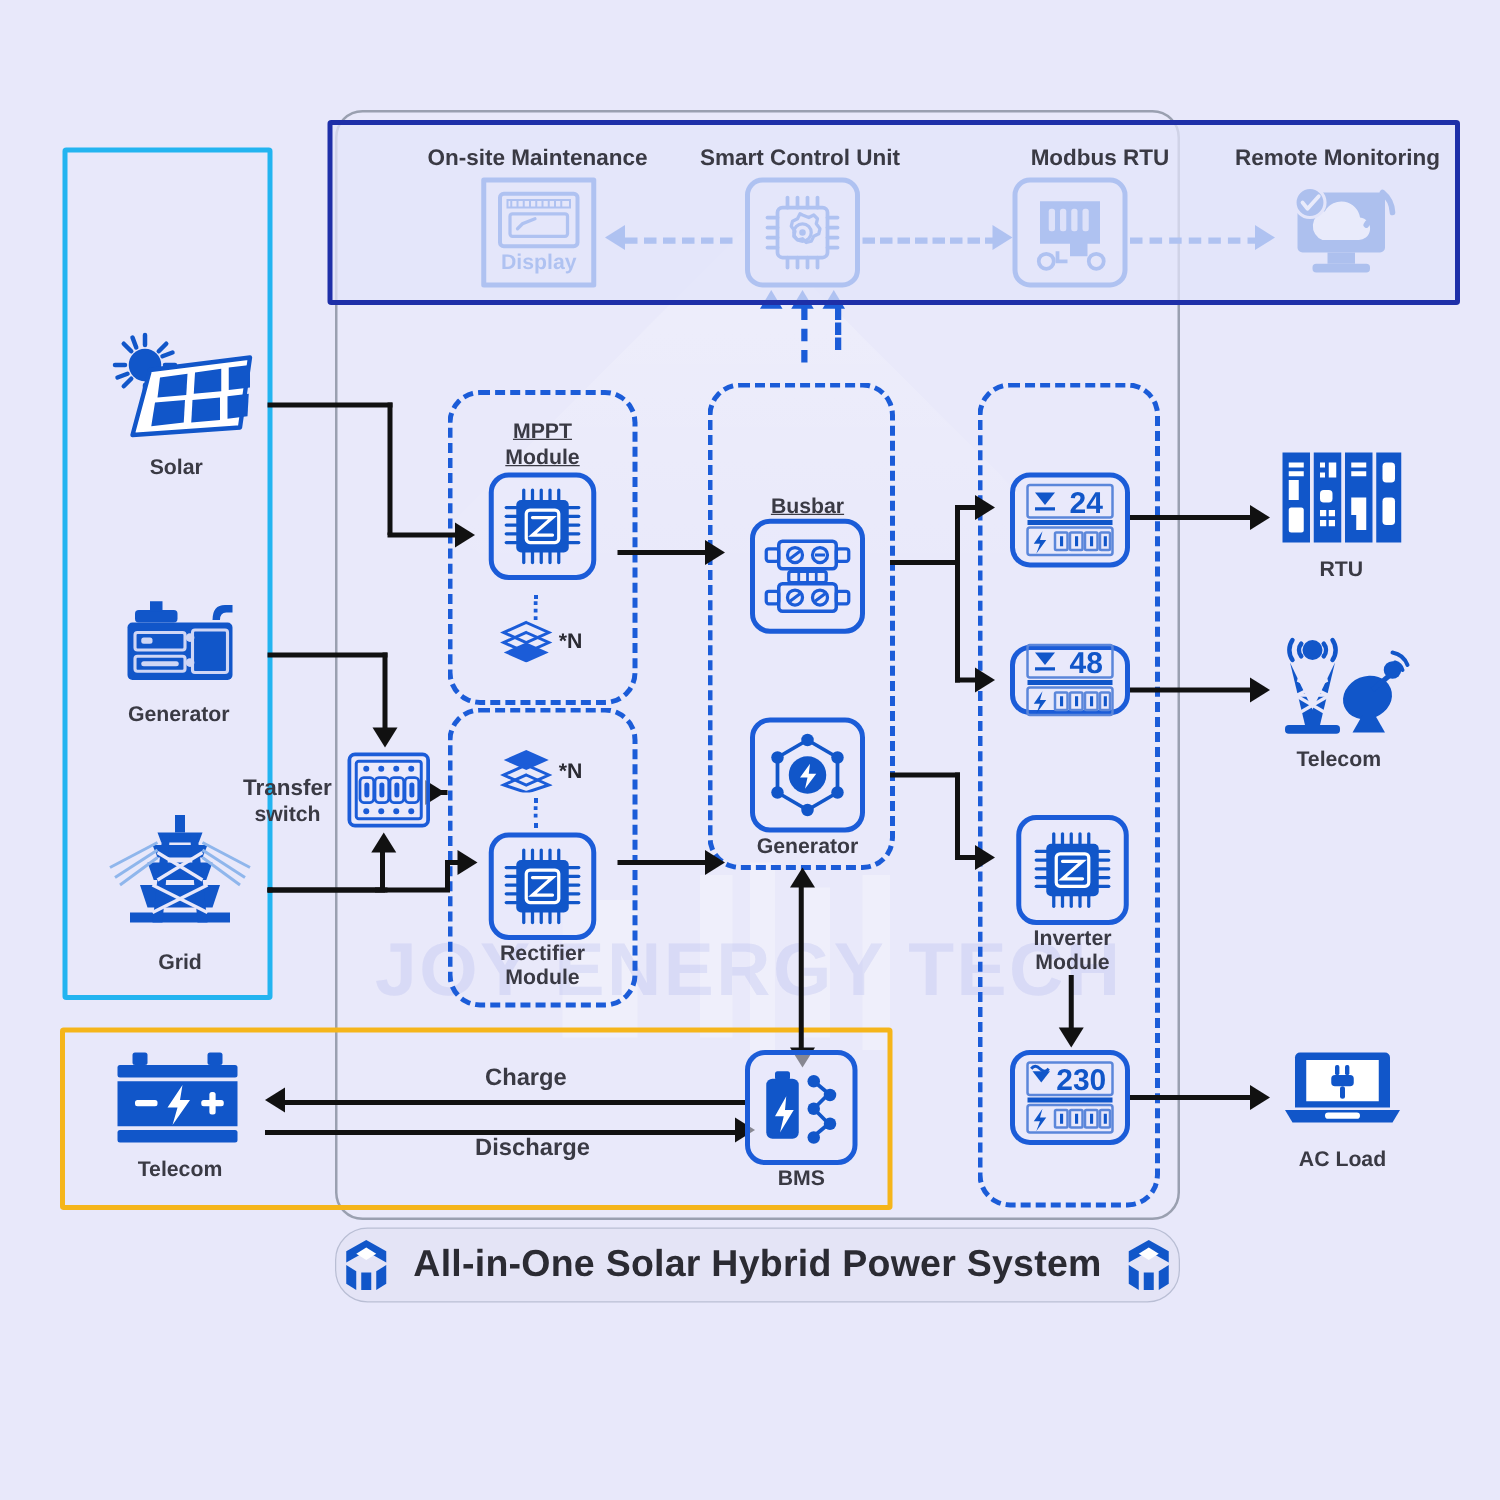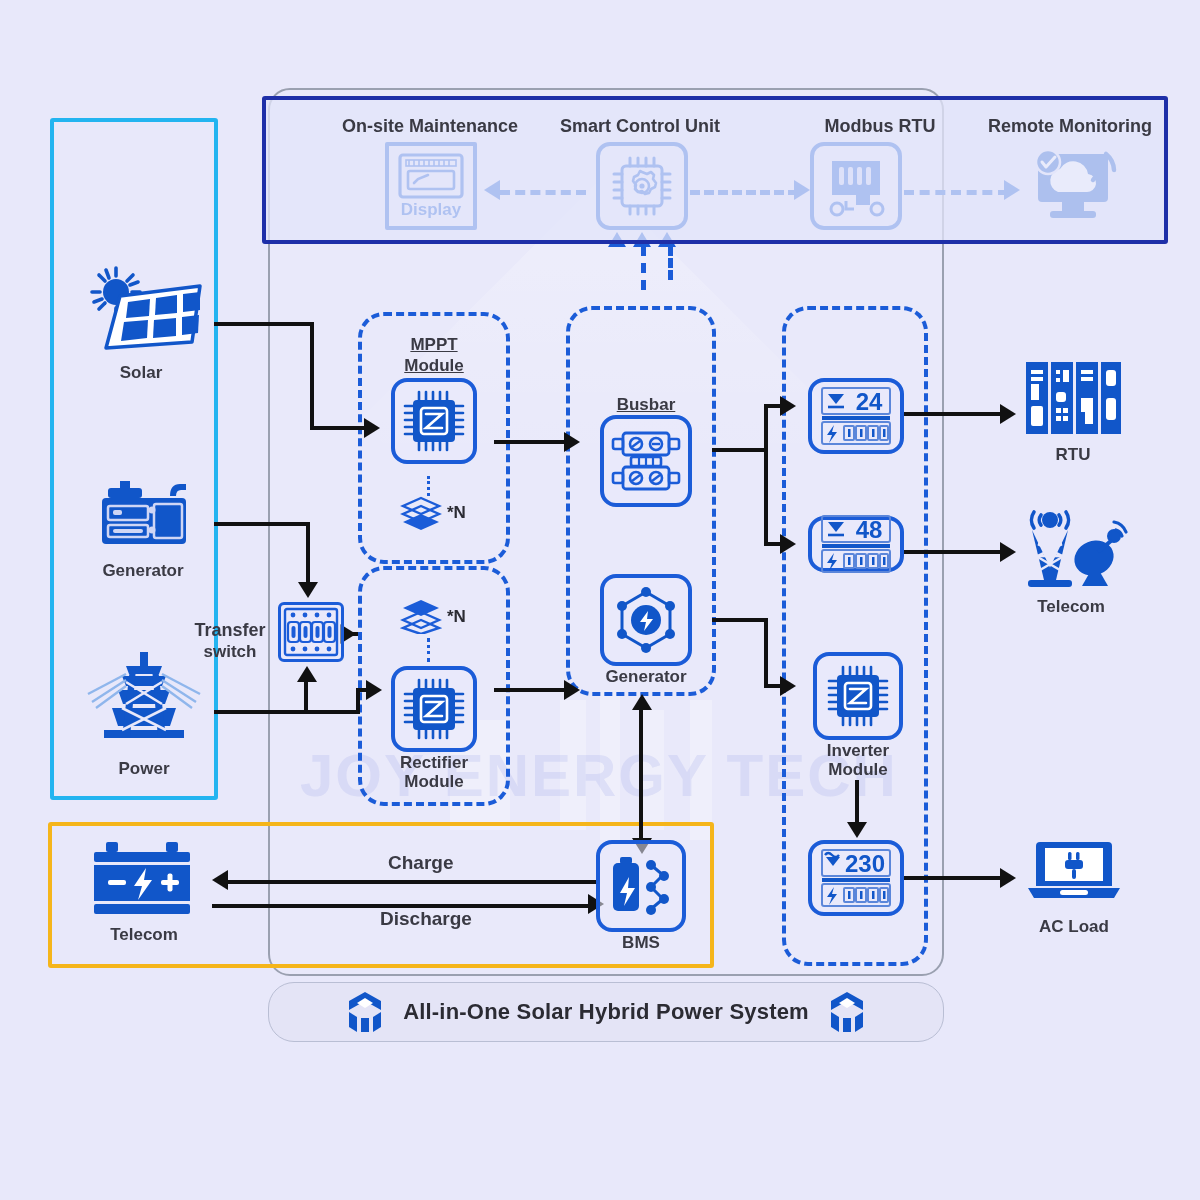--- a/index.html
+++ b/index.html
@@ -352,7 +352,7 @@
           <path d="M80 38 L110 60"></path>
       </g>
     </svg>
-    <div class="lbl">Power</div>
+    <div class="lbl">Grid</div>
   </div>
 
   <div class="wire-lbl" style="left:178px;top:620px;font-size:18px;line-height:21px;text-align:center;width:104px;">Transfer</div>

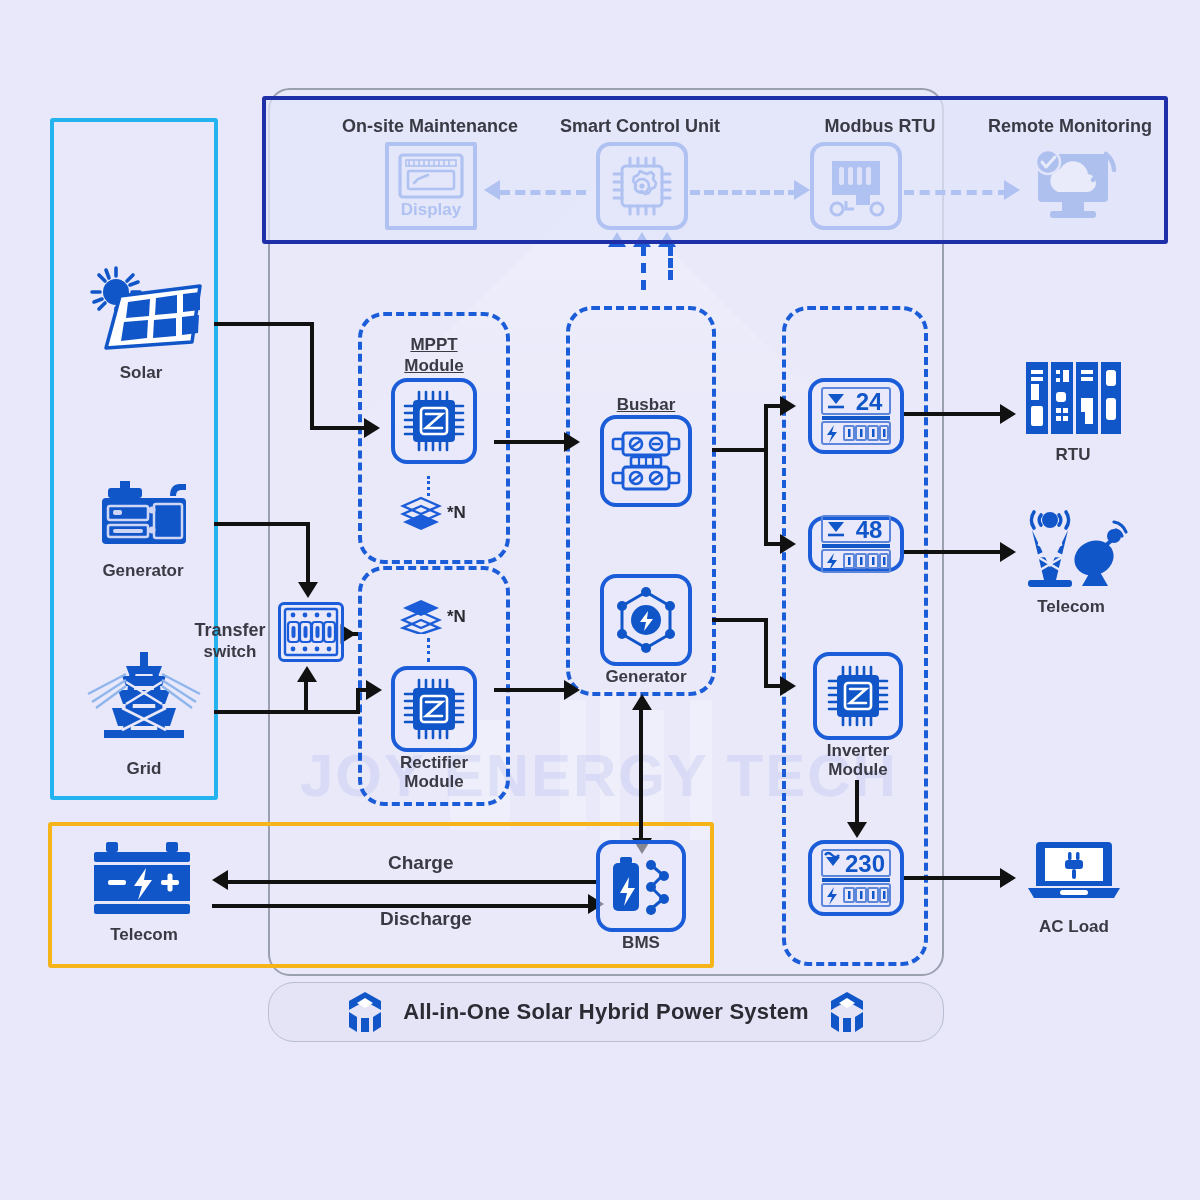--- a/index.html
+++ b/index.html
@@ -77,7 +77,7 @@
     display:flex;align-items:center;justify-content:center;gap:18px;
   }
   .title-pill .pill-text{
-    font-size:22px;font-weight:bold;color:#2b2b33;letter-spacing:.2px;
+    font-size:30px;font-weight:bold;color:#2b2b33;letter-spacing:.2px;
   }
 
   

